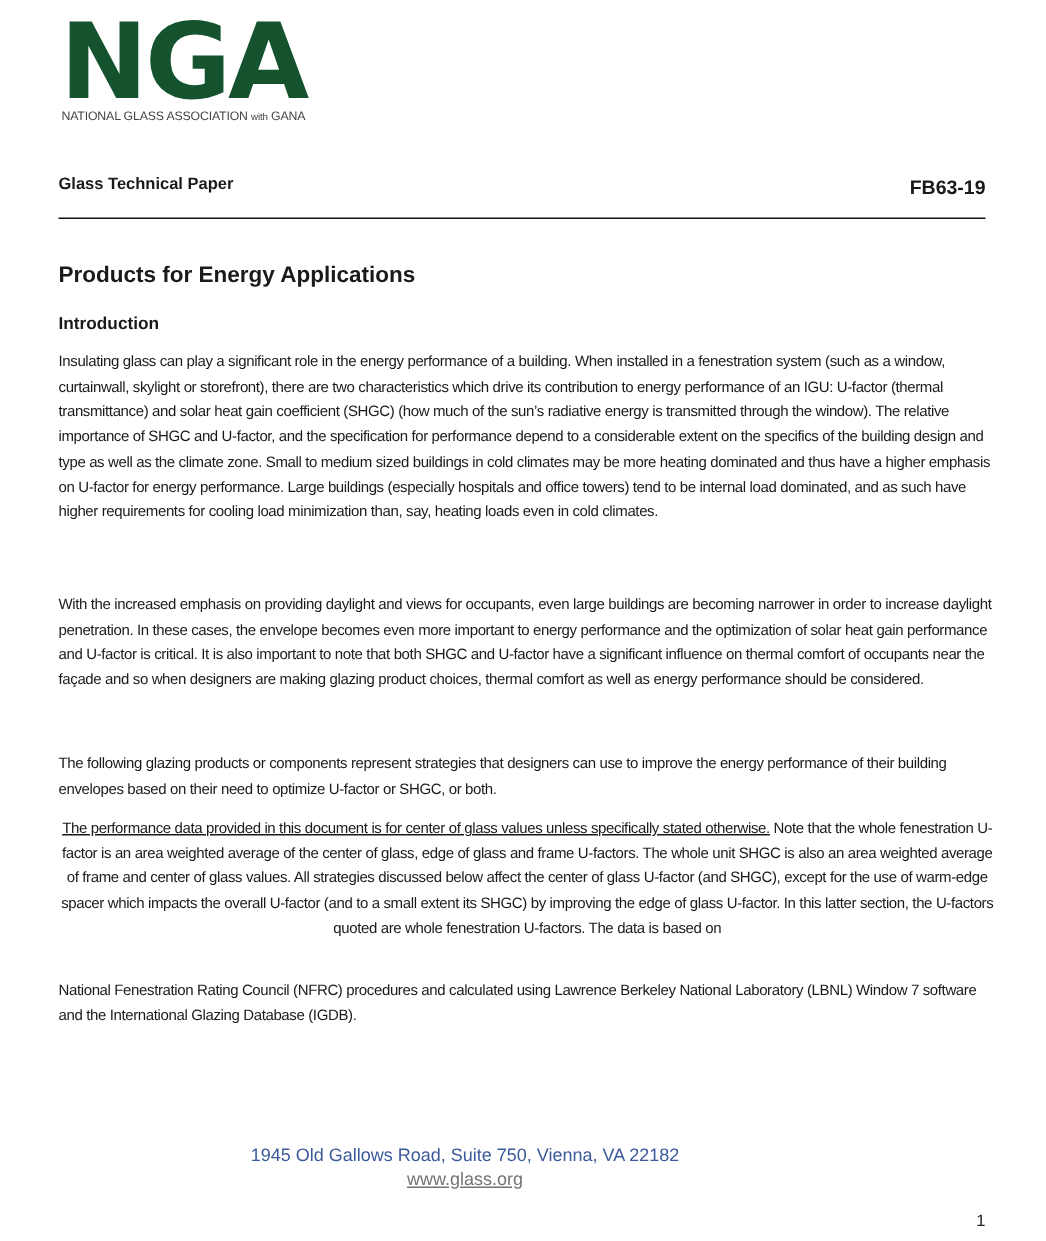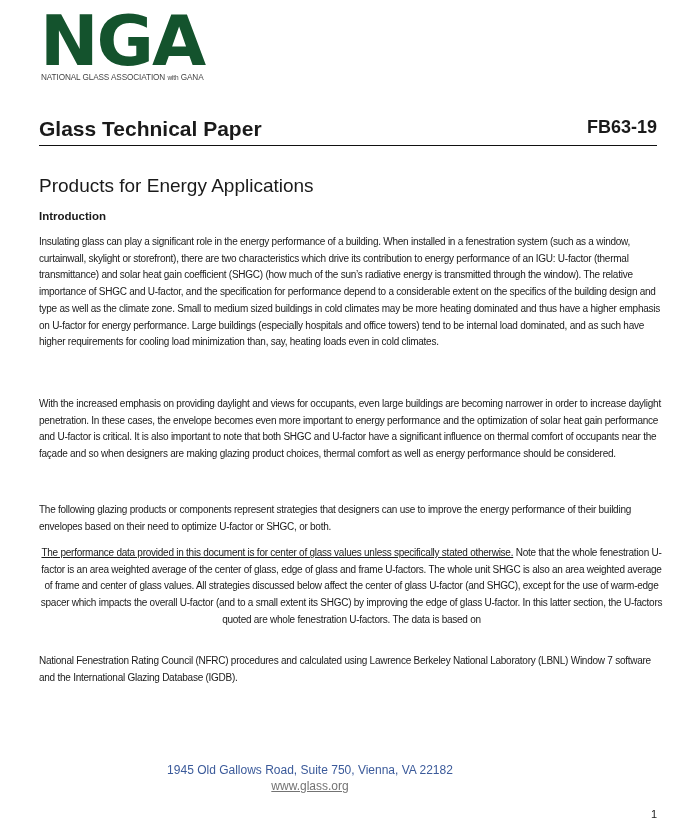--- a/index.html
+++ b/index.html
@@ -12,7 +12,7 @@
          white-space: nowrap; letter-spacing: -0.1px; }
   .logo-sub .small { font-size: 6.5px; }
   .header-row { position: absolute; left: 39px; right: 40px; top: 117px; height: 22px; }
-  .header-left { position: absolute; left: 0; top: 0; font-weight: bold; font-size: 21px; }
+  .header-left { position: absolute; left: 0; top: 0; font-weight: bold; font-size: 11px; }
   .header-right { position: absolute; right: 0; top: 0; font-weight: bold; font-size: 18px; }
   .header-rule { position: absolute; left: 39px; right: 40px; top: 145px; height: 0;
          border-top: 1.5px solid #111; }

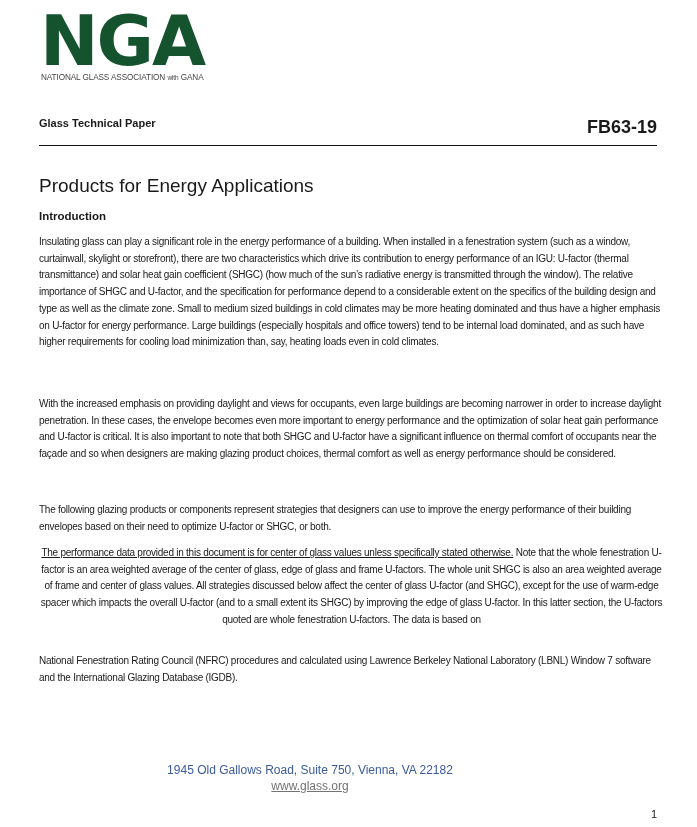--- a/index.html
+++ b/index.html
@@ -13,7 +13,7 @@
   .logo-sub .small { font-size: 6.5px; }
   .header-row { position: absolute; left: 39px; right: 40px; top: 117px; height: 22px; }
   .header-left { position: absolute; left: 0; top: 0; font-weight: bold; font-size: 11px; }
-  .header-right { position: absolute; right: 0; top: 0; font-weight: bold; font-size: 18px; }
+  .header-right { position: absolute; right: 0; top: 0; font-weight: bold; font-size: 13px; }
   .header-rule { position: absolute; left: 39px; right: 40px; top: 145px; height: 0;
          border-top: 1.5px solid #111; }
   .title { position: absolute; left: 39px; top: 175px; font-weight: normal; font-size: 19px; }

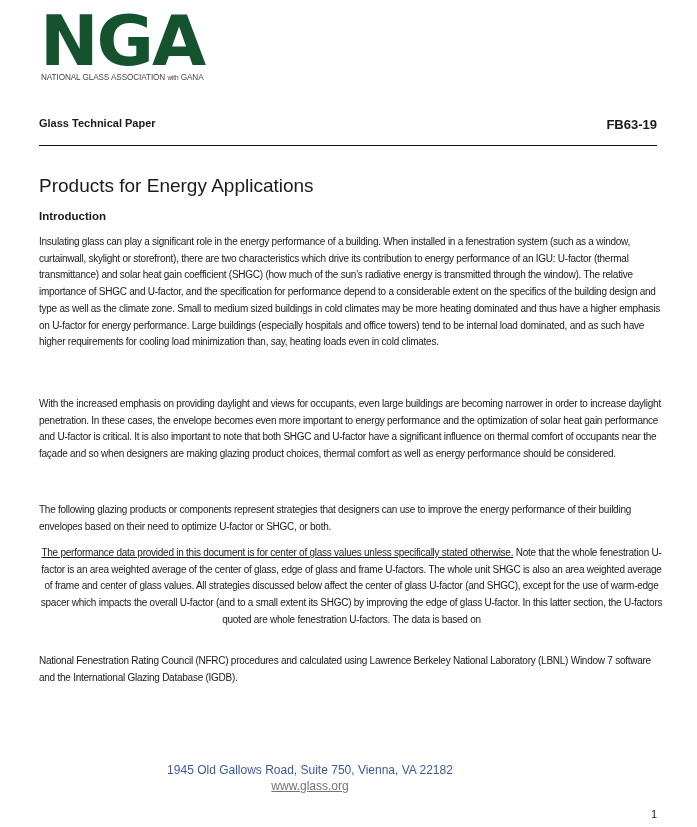--- a/index.html
+++ b/index.html
@@ -16,7 +16,7 @@
   .header-right { position: absolute; right: 0; top: 0; font-weight: bold; font-size: 13px; }
   .header-rule { position: absolute; left: 39px; right: 40px; top: 145px; height: 0;
          border-top: 1.5px solid #111; }
-  .title { position: absolute; left: 39px; top: 175px; font-weight: normal; font-size: 19px; }
+  .title { position: absolute; left: 39px; top: 175px; font-weight: bold; font-size: 15px; }
   .subhead { position: absolute; left: 39px; top: 210px; font-weight: bold; font-size: 11.5px; }
   .body-text { position: absolute; left: 39px; width: 625px; font-size: 10px;
          line-height: 16.7px; letter-spacing: -0.25px; }

